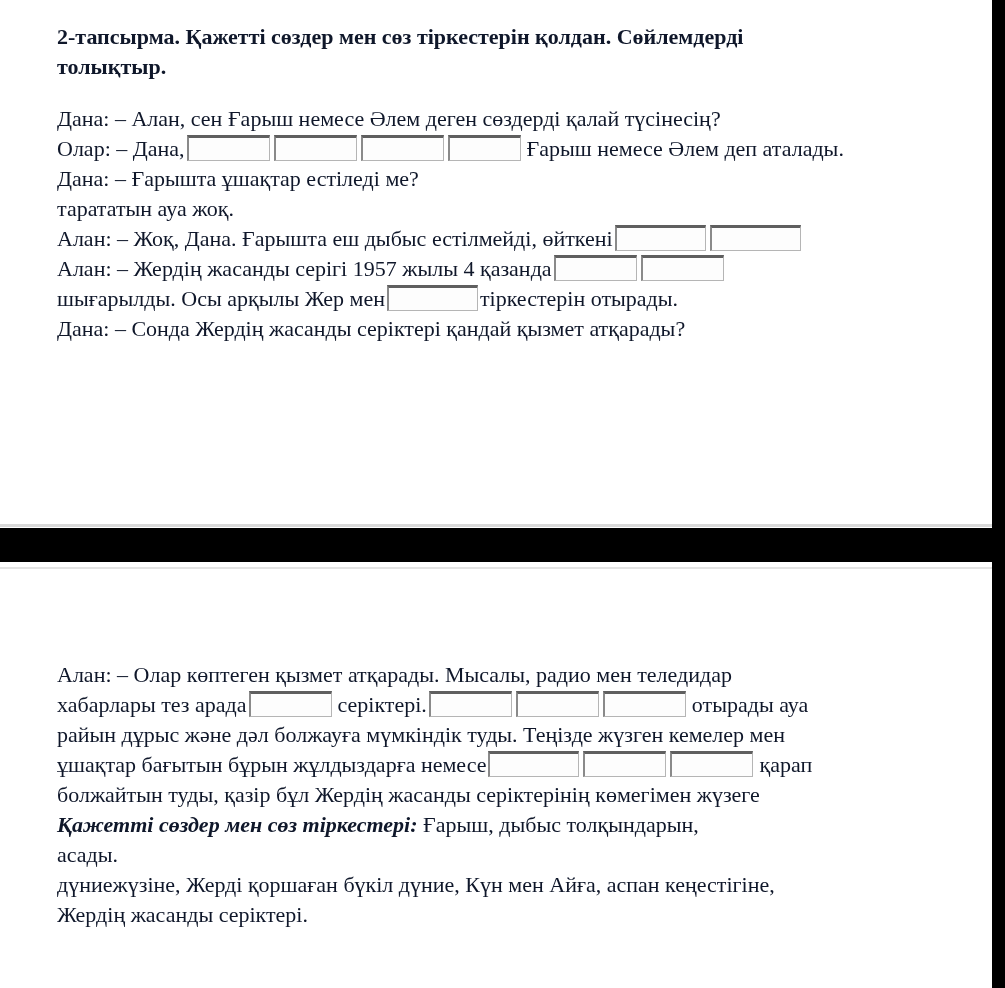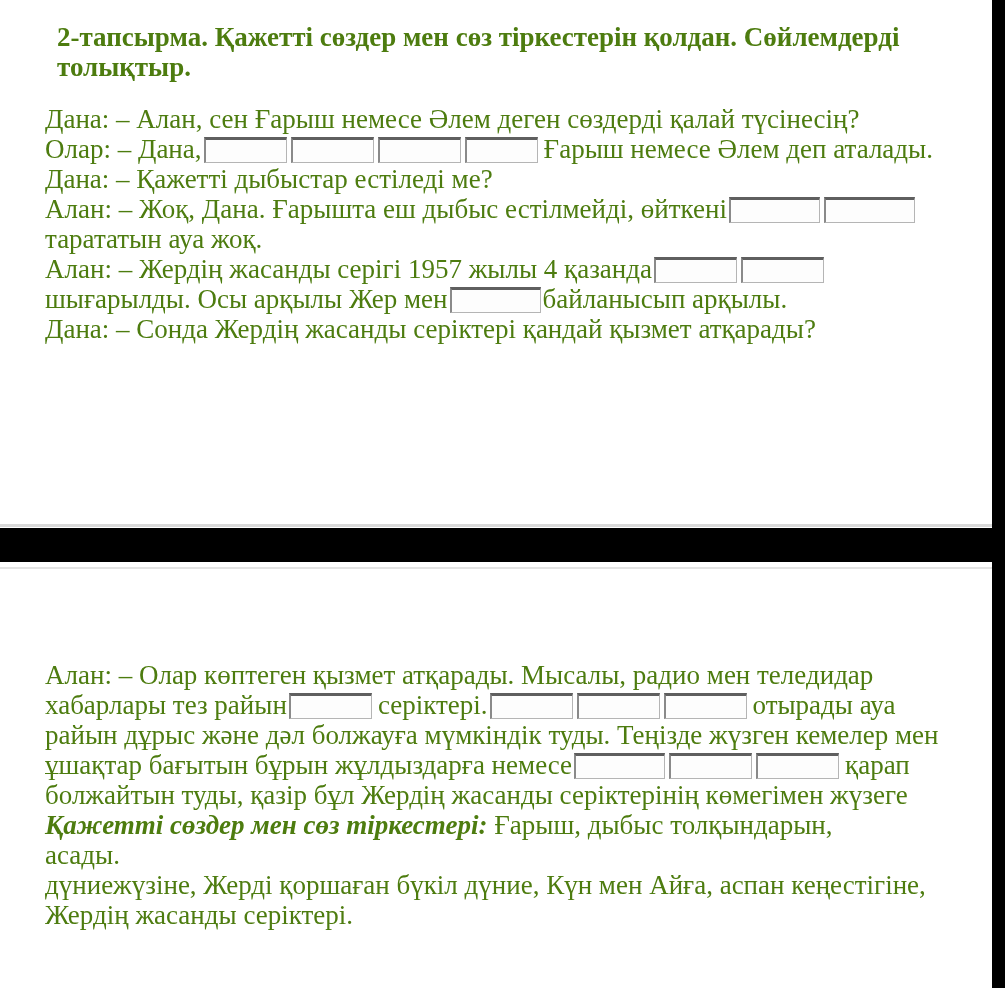--- a/index.html
+++ b/index.html
@@ -7,7 +7,7 @@
     position:relative; width:1005px; height:988px;
     background:#ffffff; overflow:hidden;
     font-family:"Liberation Serif", serif;
-    color:#4d7c0f; font-size:27px;
+    color:#0f172a; font-size:22px;
   }
   .right-bar {
     position:absolute; top:0; right:0; width:13px; height:988px;

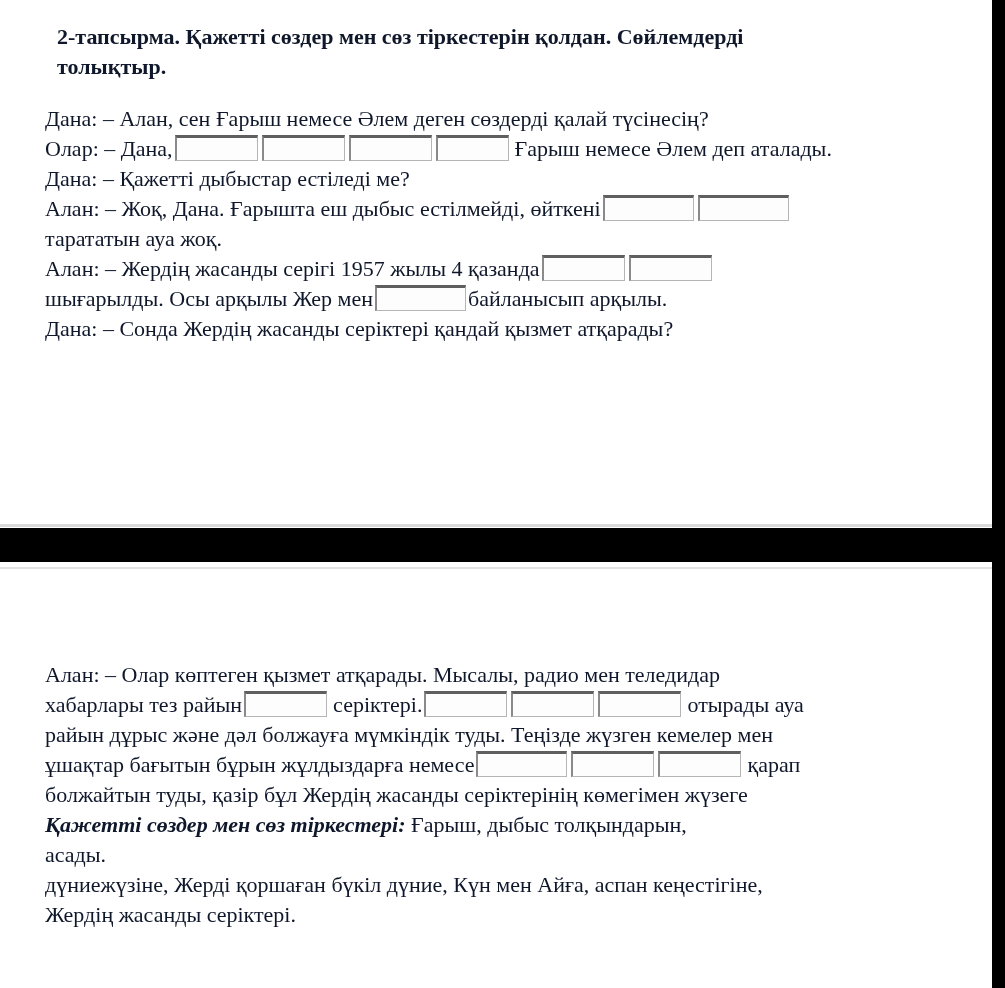--- a/index.html
+++ b/index.html
@@ -17,7 +17,7 @@
     position:absolute; left:57px; top:22px; font-weight:bold;
   }
   .title-block .tline { height:30px; line-height:30px; white-space:nowrap; }
-  .block { position:absolute; left:45px; }
+  .block { position:absolute; left:57px; }
   .block-top    { top:104px; }
   .block-bottom { top:660px; }
   .line { height:30px; line-height:30px; white-space:nowrap; }

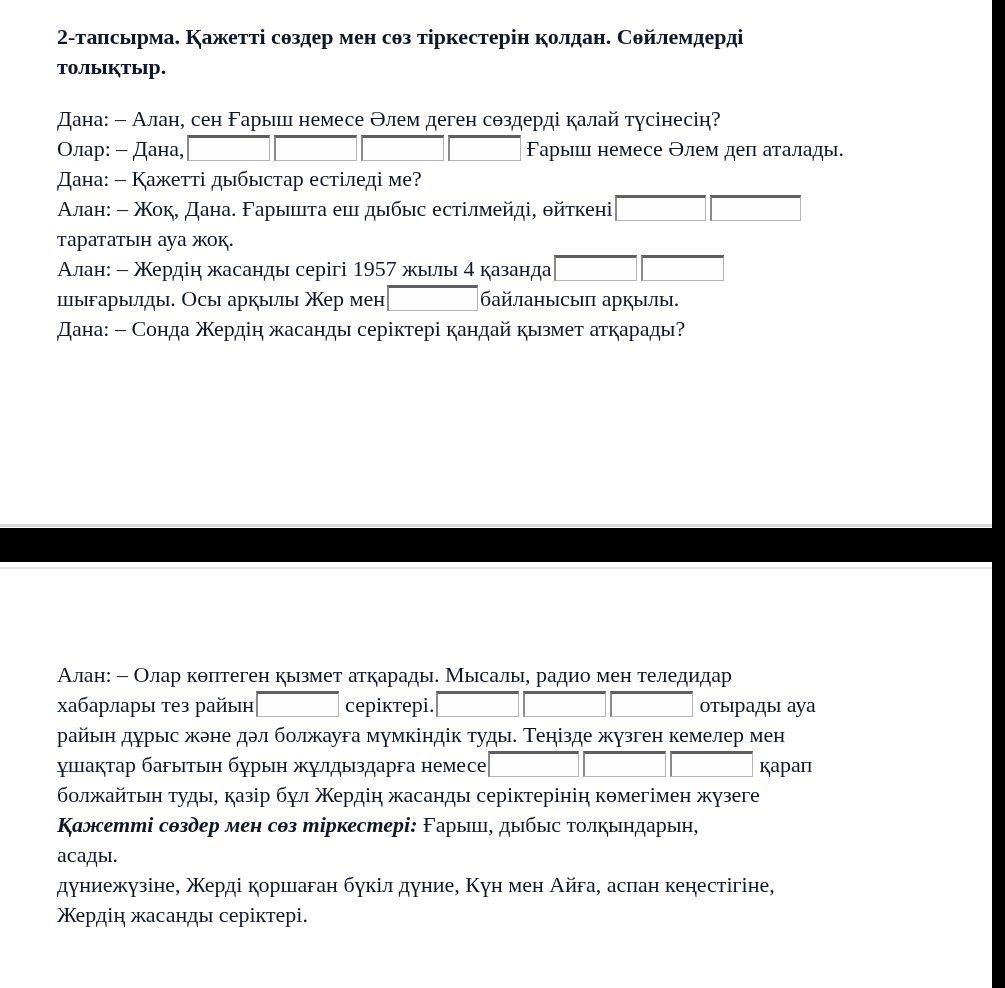--- a/index.html
+++ b/index.html
@@ -58,7 +58,7 @@
       <span>Олар: – Дана,</span><span class="blank"></span><span class="blank"></span><span class="blank"></span><span class="blank w70 gap-after"></span><span>Ғарыш немесе Әлем деп аталады.</span>
     </div>
     <div class="line">
-      <span>Дана: – Қажетті дыбыстар естіледі ме?</span>
+      <span>Дана: – Ғарышта ұшақтар естіледі ме?</span>
     </div>
     <div class="line">
       <span>Алан: – Жоқ, Дана. Ғарышта еш дыбыс естілмейді, өйткені</span><span class="blank w88"></span><span class="blank w88"></span>

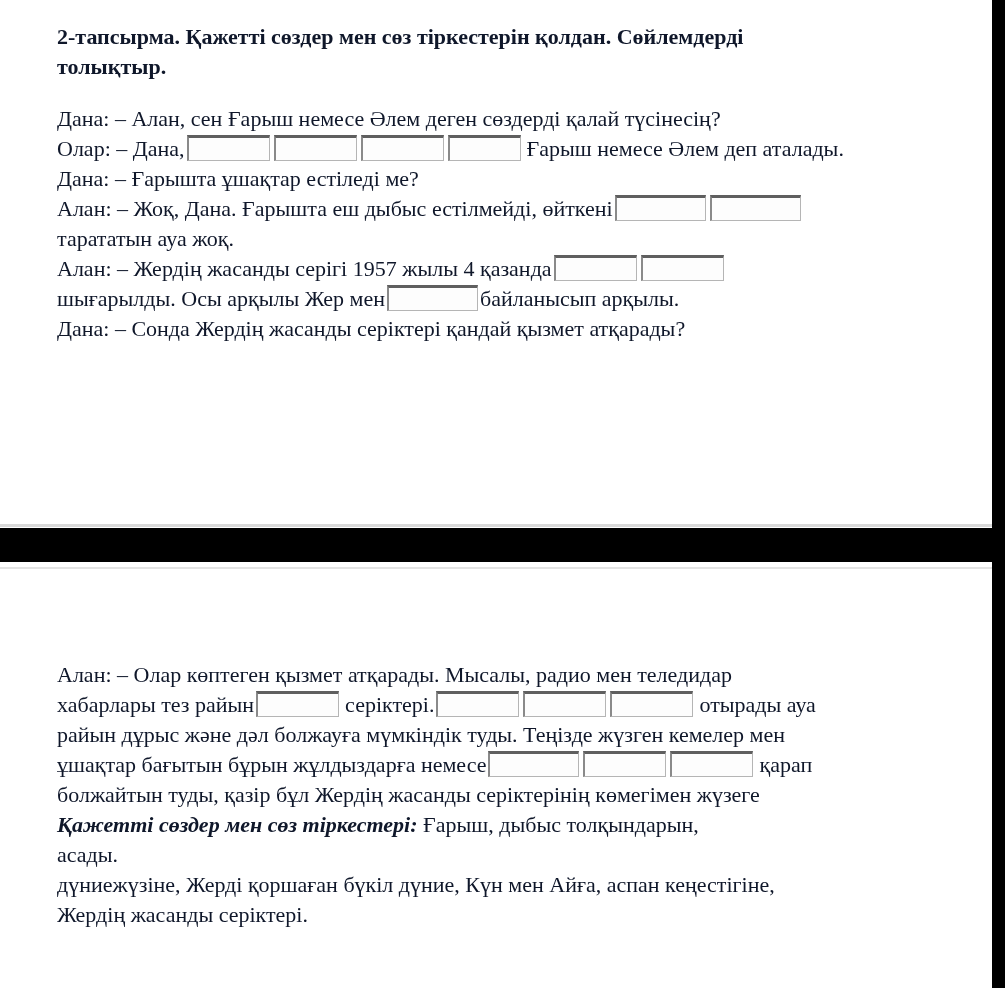--- a/index.html
+++ b/index.html
@@ -61,10 +61,10 @@
       <span>Дана: – Ғарышта ұшақтар естіледі ме?</span>
     </div>
     <div class="line">
-      <span>Алан: – Жоқ, Дана. Ғарышта еш дыбыс естілмейді, өйткені</span><span class="blank w88"></span><span class="blank w88"></span>
+      <span>тарататын ауа жоқ.</span>
     </div>
     <div class="line">
-      <span>тарататын ауа жоқ.</span>
+      <span>Алан: – Жоқ, Дана. Ғарышта еш дыбыс естілмейді, өйткені</span><span class="blank w88"></span><span class="blank w88"></span>
     </div>
     <div class="line">
       <span>Алан: – Жердің жасанды серігі 1957 жылы 4 қазанда</span><span class="blank"></span><span class="blank"></span>

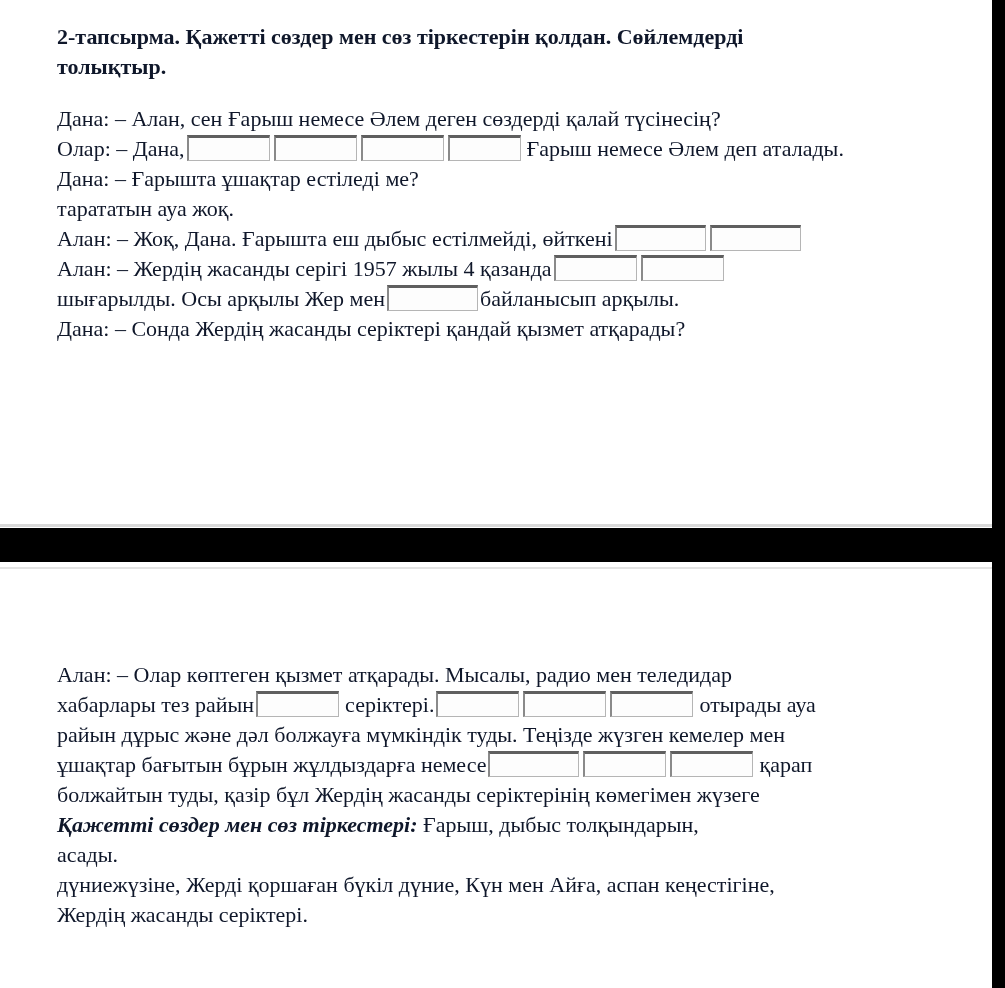--- a/index.html
+++ b/index.html
@@ -70,7 +70,7 @@
       <span>Алан: – Жердің жасанды серігі 1957 жылы 4 қазанда</span><span class="blank"></span><span class="blank"></span>
     </div>
     <div class="line">
-      <span>шығарылды. Осы арқылы Жер мен</span><span class="blank w88"></span><span>байланысып арқылы.</span>
+      <span>шығарылды. Осы арқылы Жер мен</span><span class="blank w88"></span><span>тіркестерін отырады.</span>
     </div>
     <div class="line">
       <span>Дана: – Сонда Жердің жасанды серіктері қандай қызмет атқарады?</span>

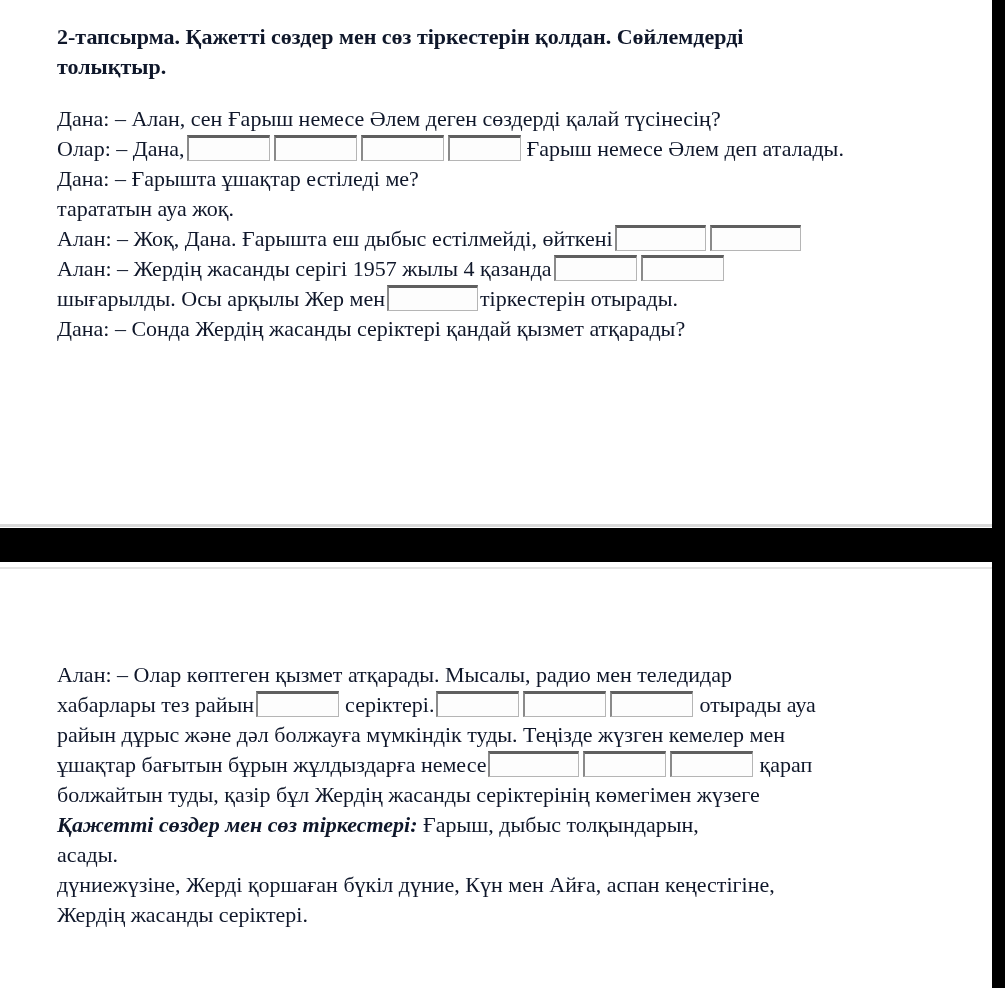--- a/index.html
+++ b/index.html
@@ -86,7 +86,7 @@
       <span>Алан: – Олар көптеген қызмет атқарады. Мысалы, радио мен теледидар</span>
     </div>
     <div class="line">
-      <span>хабарлары тез райын</span><span class="blank gap-after"></span><span>серіктері.</span><span class="blank"></span><span class="blank"></span><span class="blank gap-after"></span><span>отырады ауа</span>
+      <span>хабарлары тез арада</span><span class="blank gap-after"></span><span>серіктері.</span><span class="blank"></span><span class="blank"></span><span class="blank gap-after"></span><span>отырады ауа</span>
     </div>
     <div class="line">
       <span>райын дұрыс және дәл болжауға мүмкіндік туды. Теңізде жүзген кемелер мен</span>

